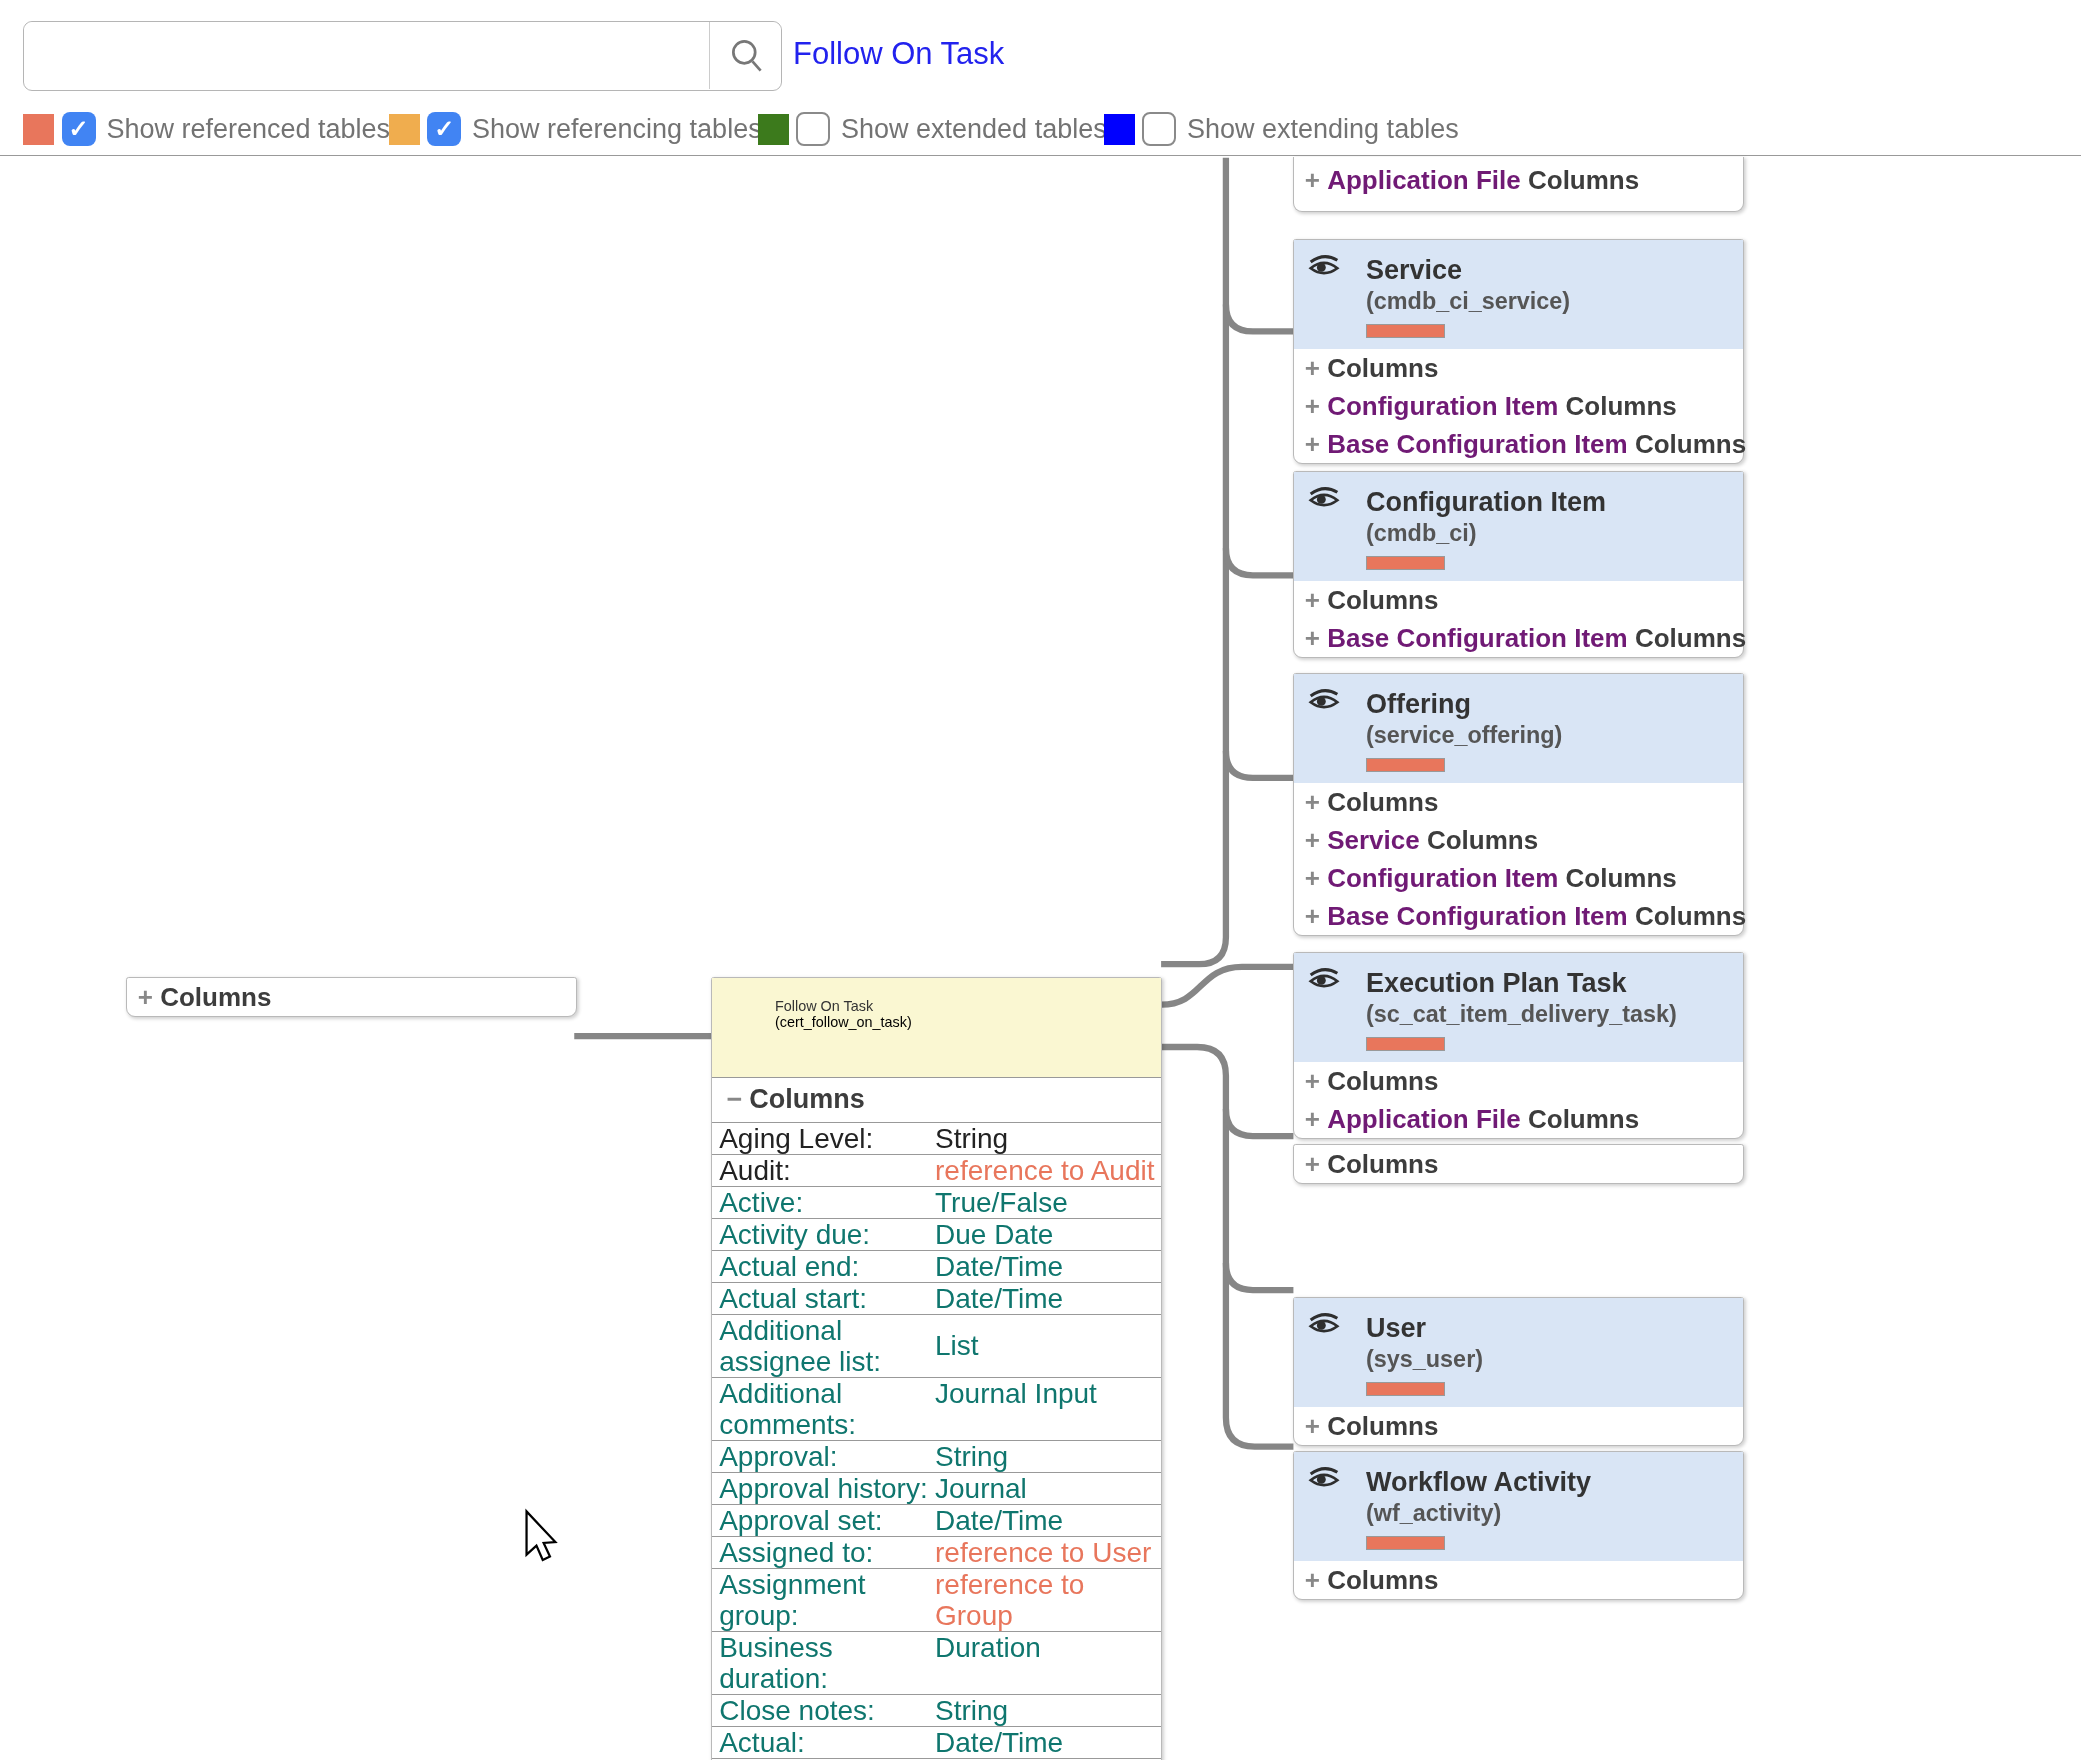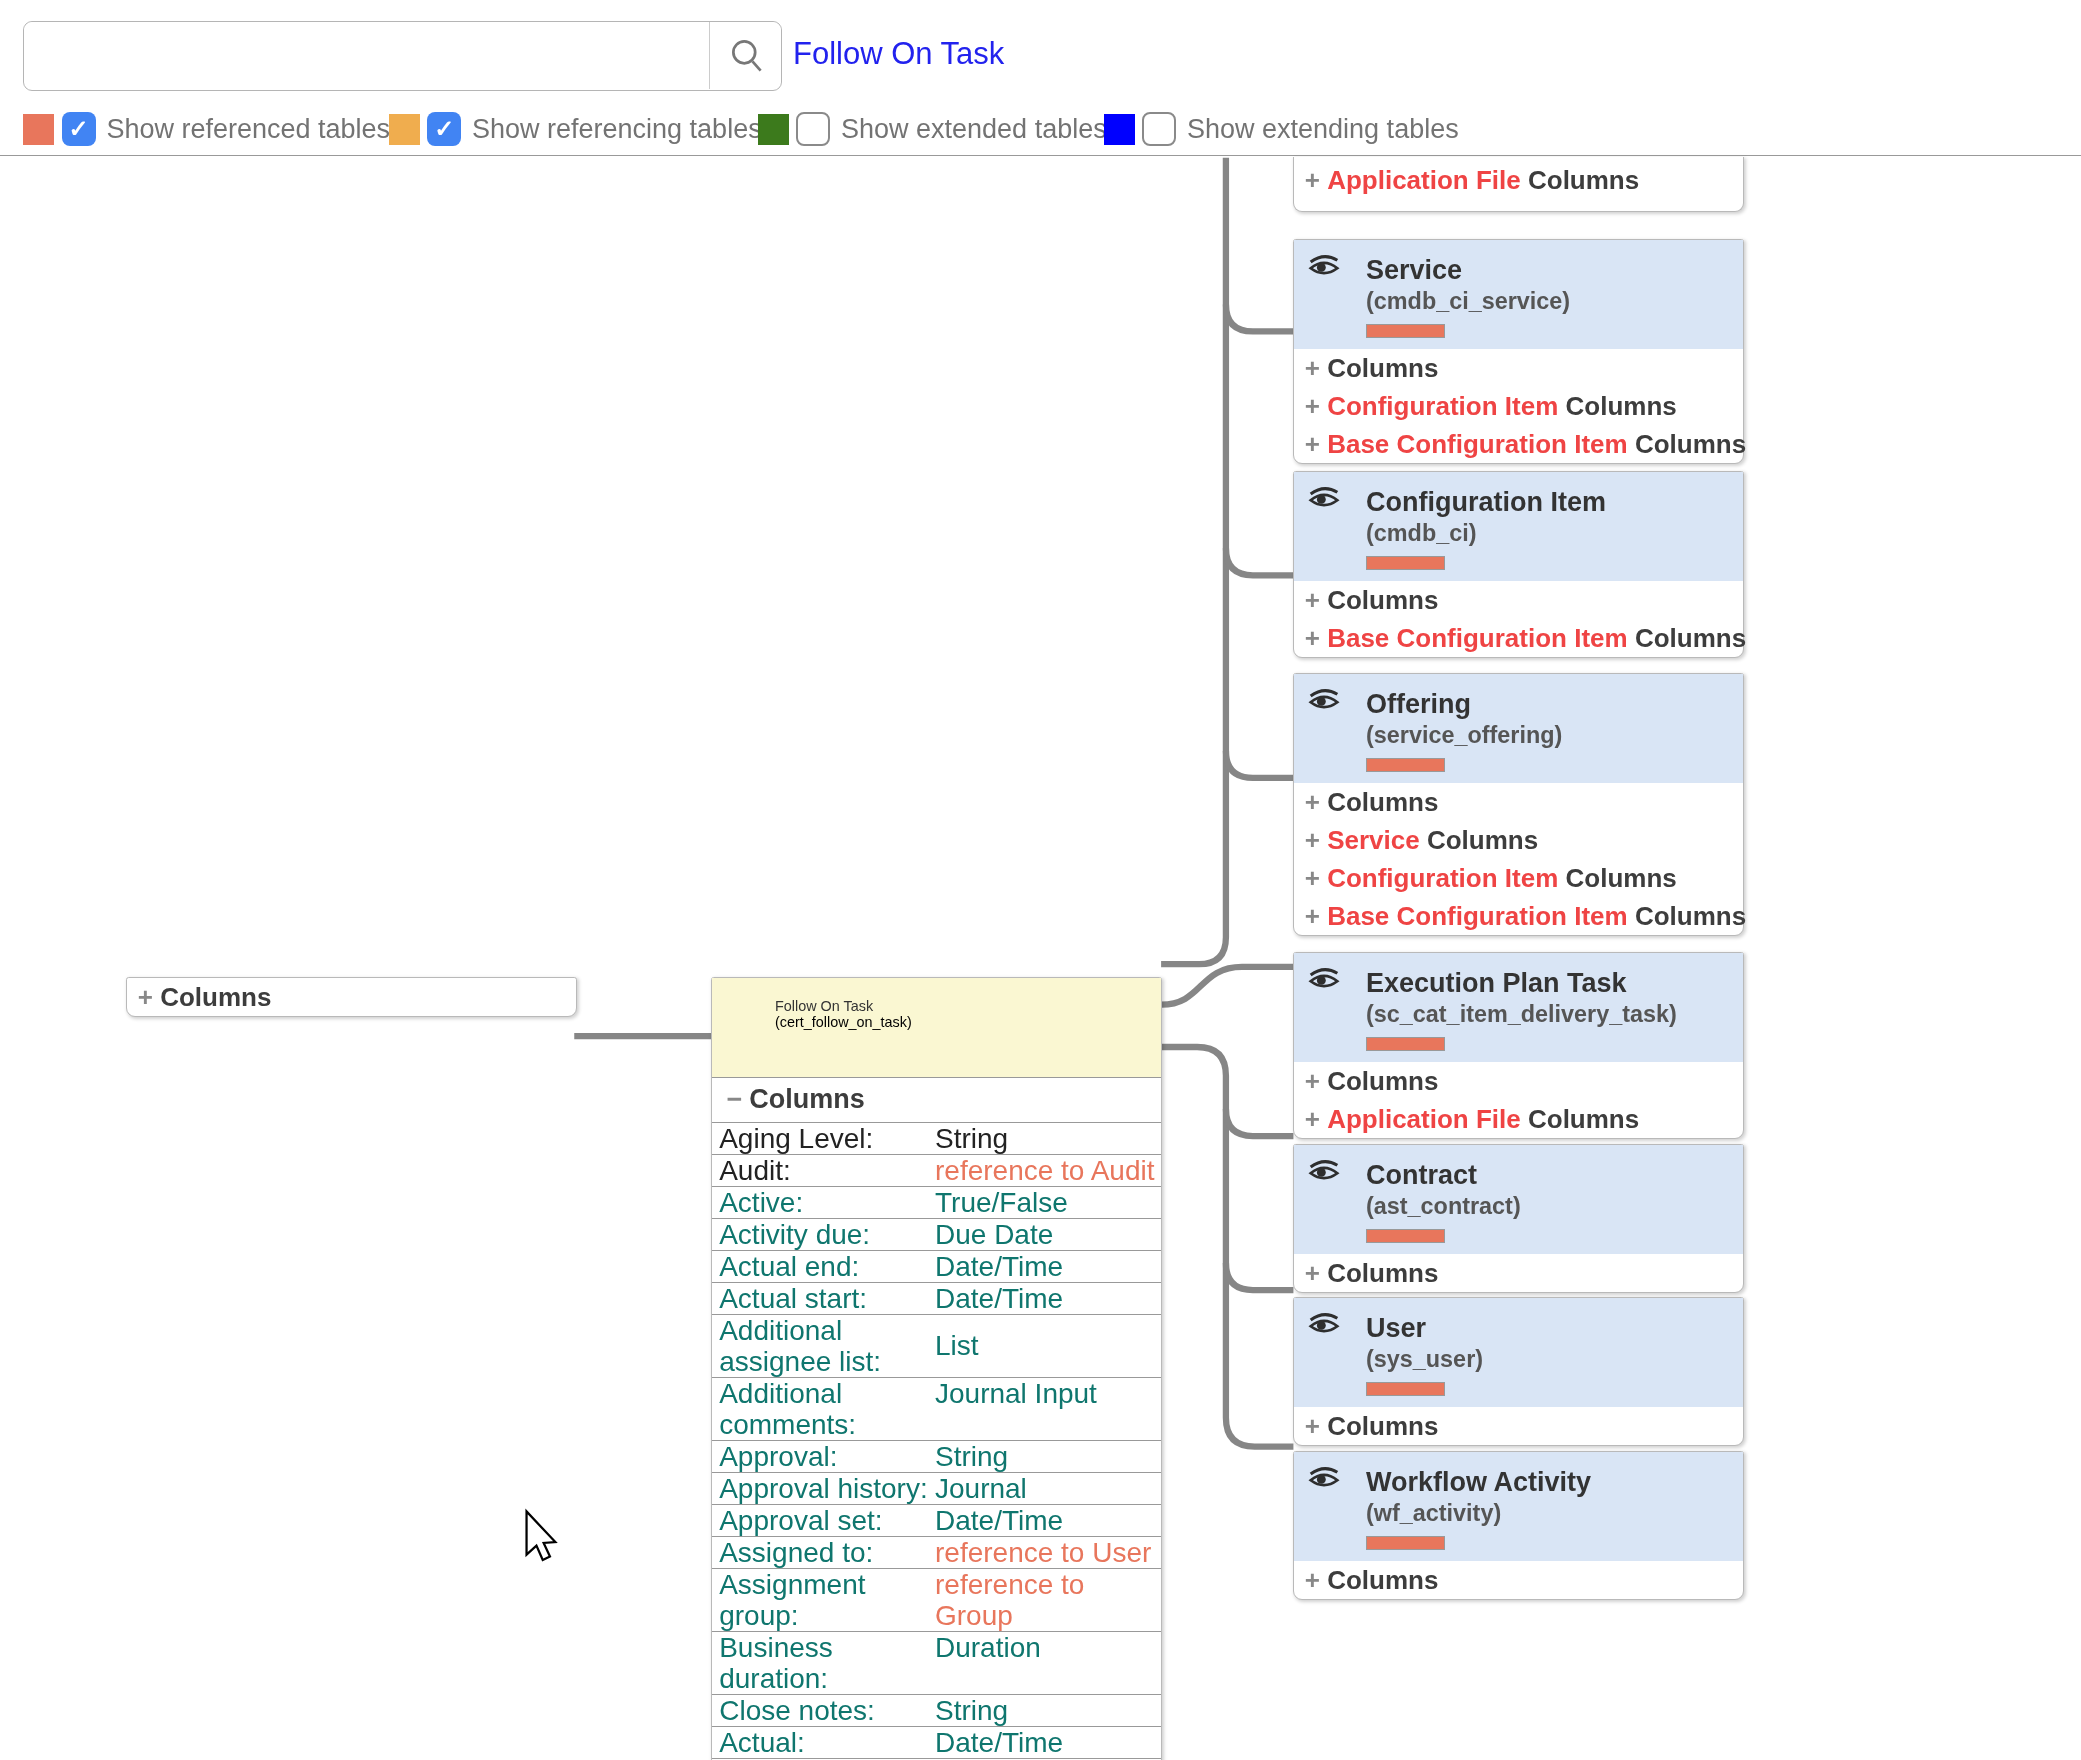--- a/index.html
+++ b/index.html
@@ -43,7 +43,7 @@
   .rowp { font-size:26px; font-weight:bold; color:#3d3d3d; line-height:38px; padding-left:10.8px;
     white-space:nowrap; cursor:pointer; }
   .pm { color:#888; margin-right:7.2px; font-weight:bold; }
-  .gt { color:#ef4444; }
+  .gt { color:#701a75; }
   .partial { border-top:none; border-radius:0 0 9px 9px; }
   .partial .rowp { line-height:47px; padding-bottom:7.2px; }
 

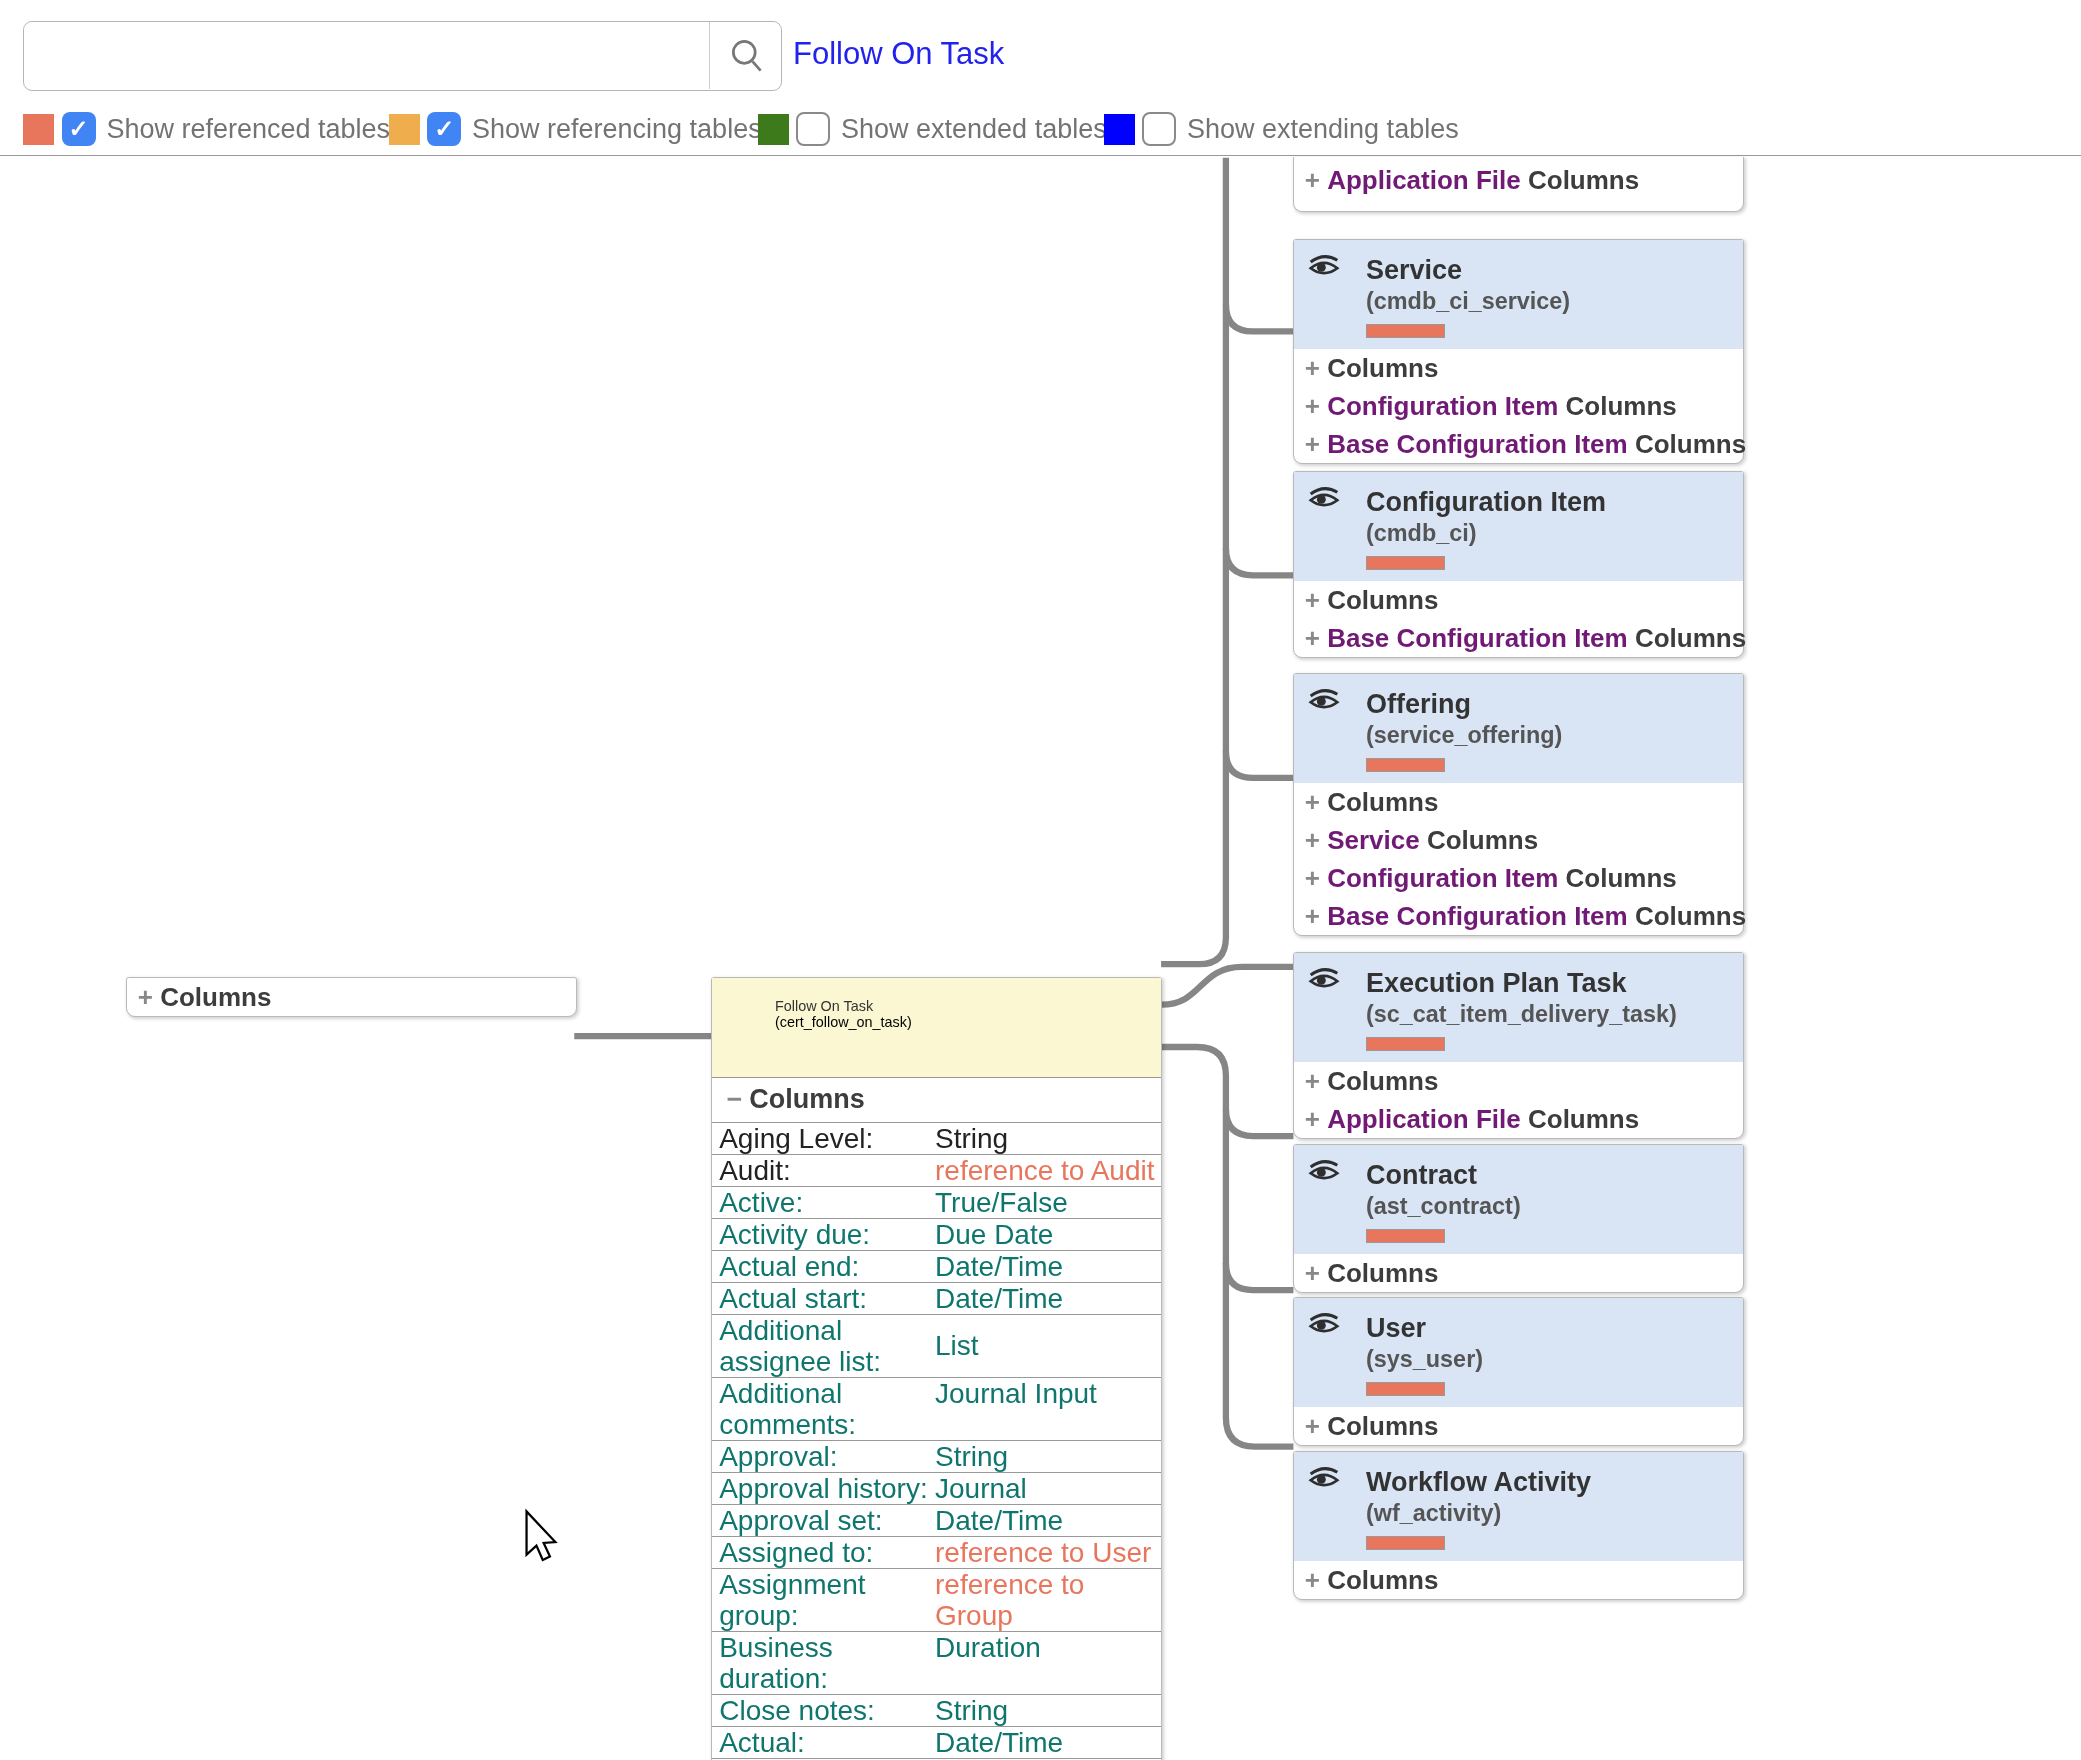--- a/index.html
+++ b/index.html
@@ -294,16 +294,6 @@
   </div>
 
   <div class="tbox" style="left:1293px; top:1144px;">
-    <div class="hdr">
-      <svg class="eye" width="32" height="25" viewBox="0 0 36 28">
-        <path d="M3,9 Q18,-2 33,7" stroke="#2e2e2e" stroke-width="3.5" fill="none"></path>
-        <path d="M3,16 Q18,4 33,16 Q18,27 3,16 Z" stroke="#2e2e2e" stroke-width="3" fill="none"></path>
-        <circle cx="15" cy="15" r="5" fill="#2e2e2e"></circle>
-      </svg>
-      <div class="t">Contract</div>
-      <div class="n">(ast_contract)</div>
-      <div class="bar bar-red"></div>
-    </div>
     <div class="rowp">
       <span class="pm">+</span><span>Columns</span>
     </div>

